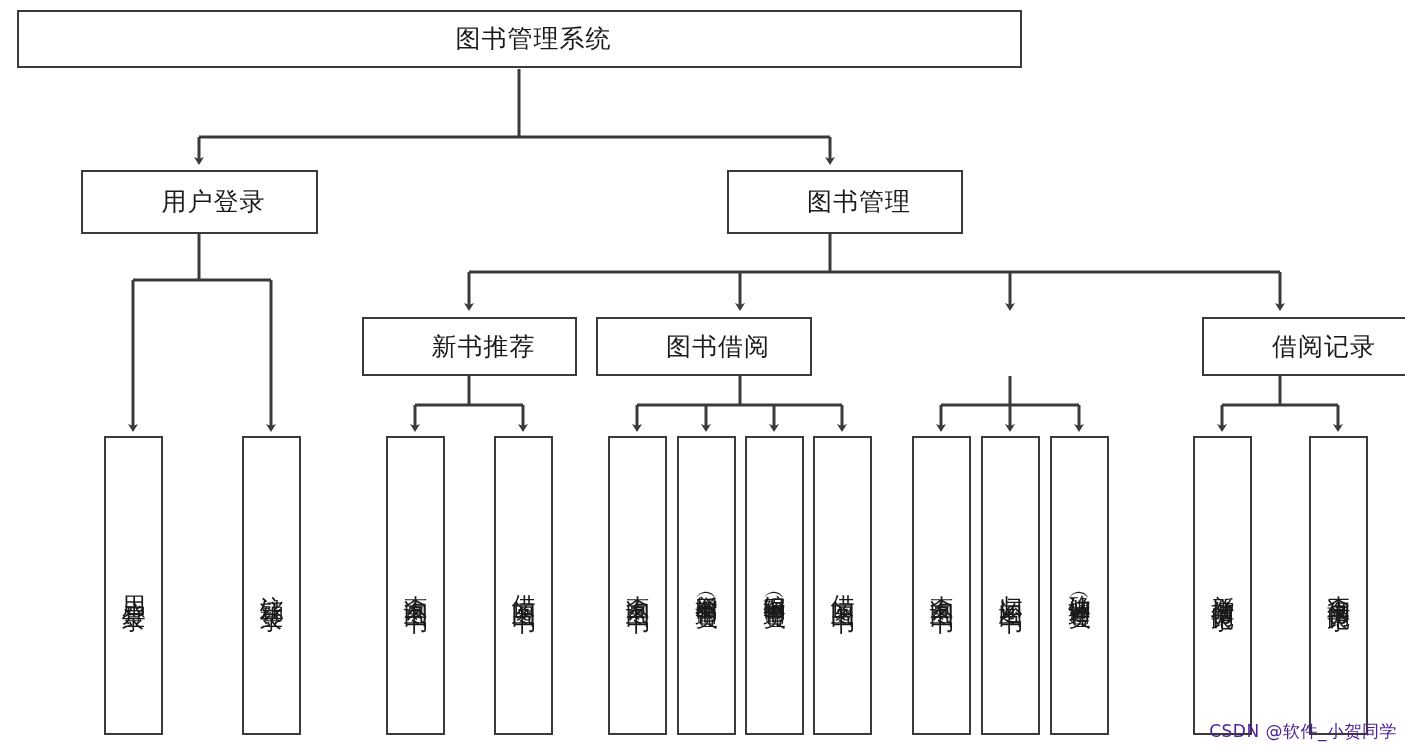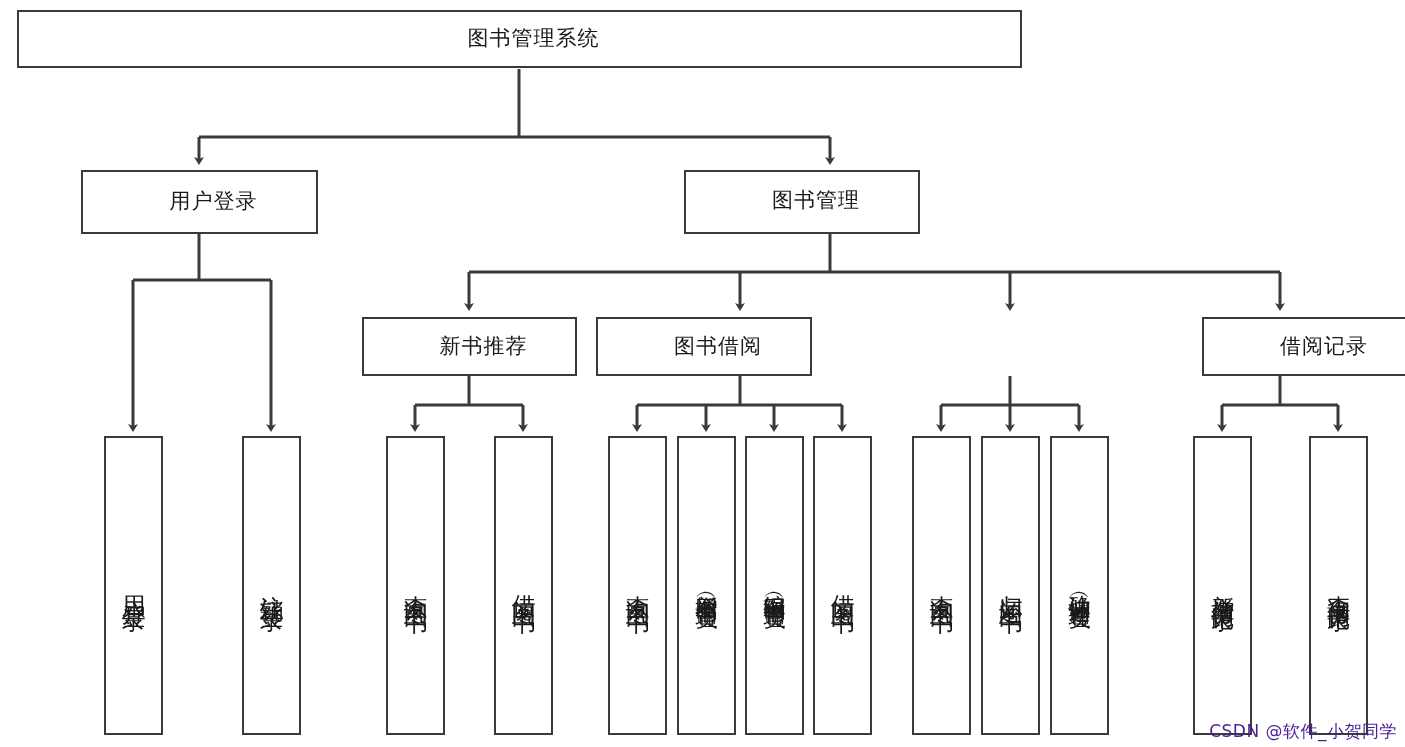--- a/index.html
+++ b/index.html
@@ -34,7 +34,7 @@
     z-index: 2;
   }
   .node.horiz {
-    font-size: 21px;
+    font-size: 25px;
     letter-spacing: 1px;
     line-height: 1.2;
     padding-left: 28px;

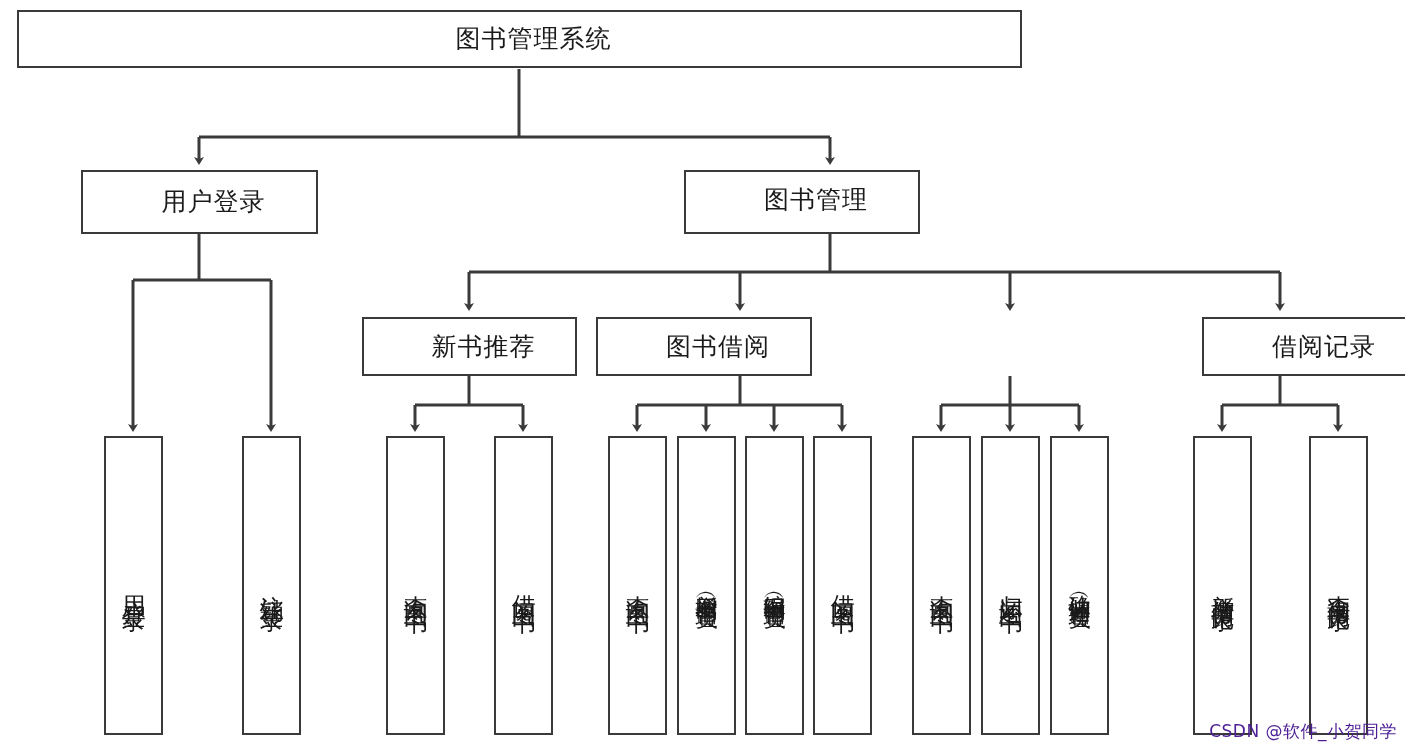--- a/index.html
+++ b/index.html
@@ -128,7 +128,7 @@
 
   <div class="node horiz" style="left:81px; top:170px; width:237px; height:64px;">用户登录</div>
 
-  <div class="node horiz" style="left:684px; top:170px; width:236px; height:64px;font-family:Liberation Mono, monospace;">图书管理</div>
+  <div class="node horiz" style="left:727px; top:170px; width:236px; height:64px;">图书管理</div>
 
   <div class="node horiz" style="left:362px; top:317px; width:215px; height:59px;">新书推荐</div>
 

